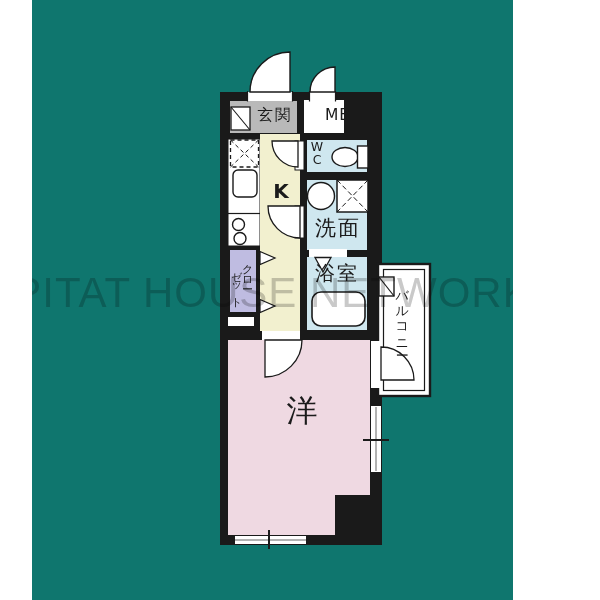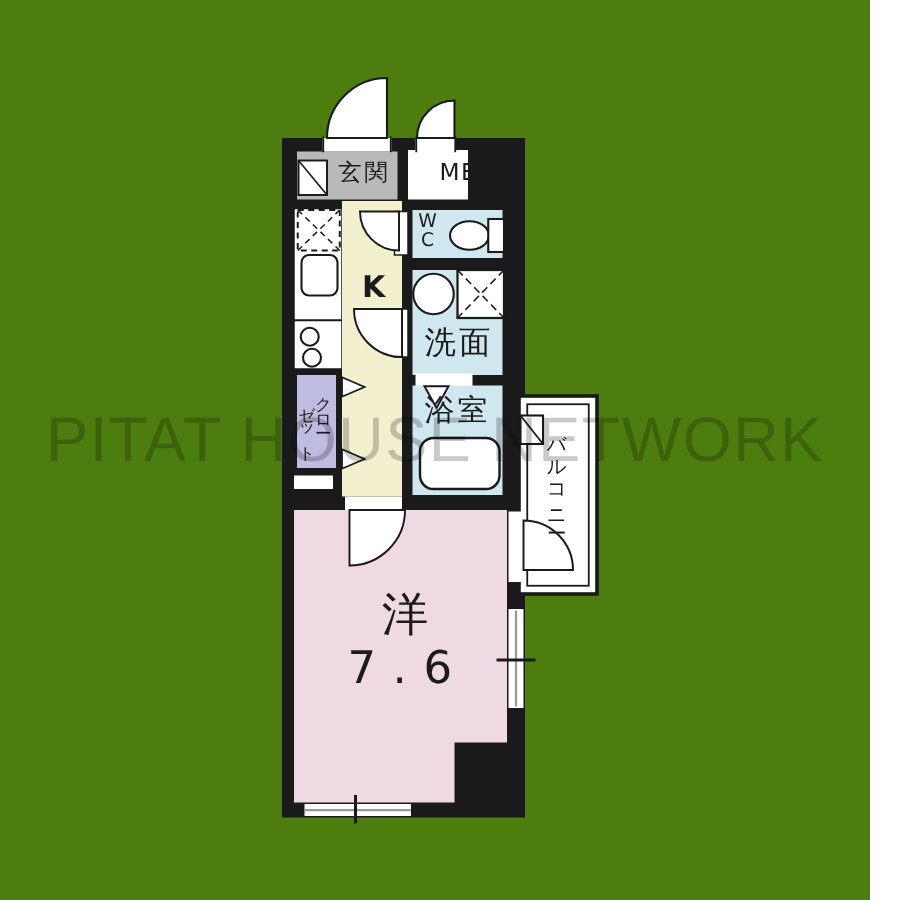--- a/index.html
+++ b/index.html
@@ -4,8 +4,9 @@
 <style>
   html,body{margin:0;padding:0;background:#ffffff;}
   #canvas{
-    position:relative;width:580px;height:600px;background:#4d7c0f;overflow:hidden;
+    position:relative;width:481px;height:600px;background:#0f766e;overflow:hidden;
     font-family:"DejaVu Sans","Liberation Sans",sans-serif;
+    margin-left:32px;
   }
   .lbl{
     position:absolute;color:#1b1b1b;line-height:1.05;text-align:center;

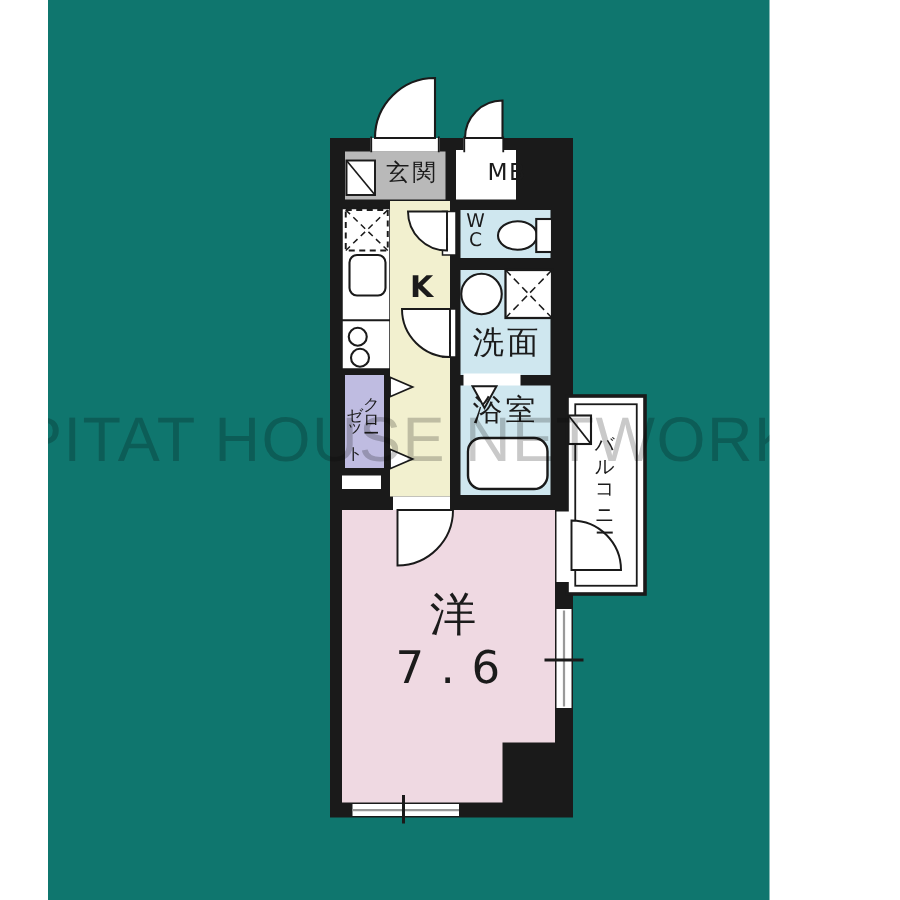--- a/index.html
+++ b/index.html
@@ -136,7 +136,6 @@
   <div class="lbl txt vtext" style="left:363px;top:281px;font-size:13px;letter-spacing:2px;">バルコニー</div>
 
   <div class="lbl txt" style="left:247px;top:394px;width:46px;font-size:31px;">洋</div>
-  <div class="lbl txt" style="left:222px;top:430px;width:100px;font-size:30px;letter-spacing:11px;">7.6</div>
 
   <div class="watermark">PITAT HOUSE NETWORK</div>
 </div>

